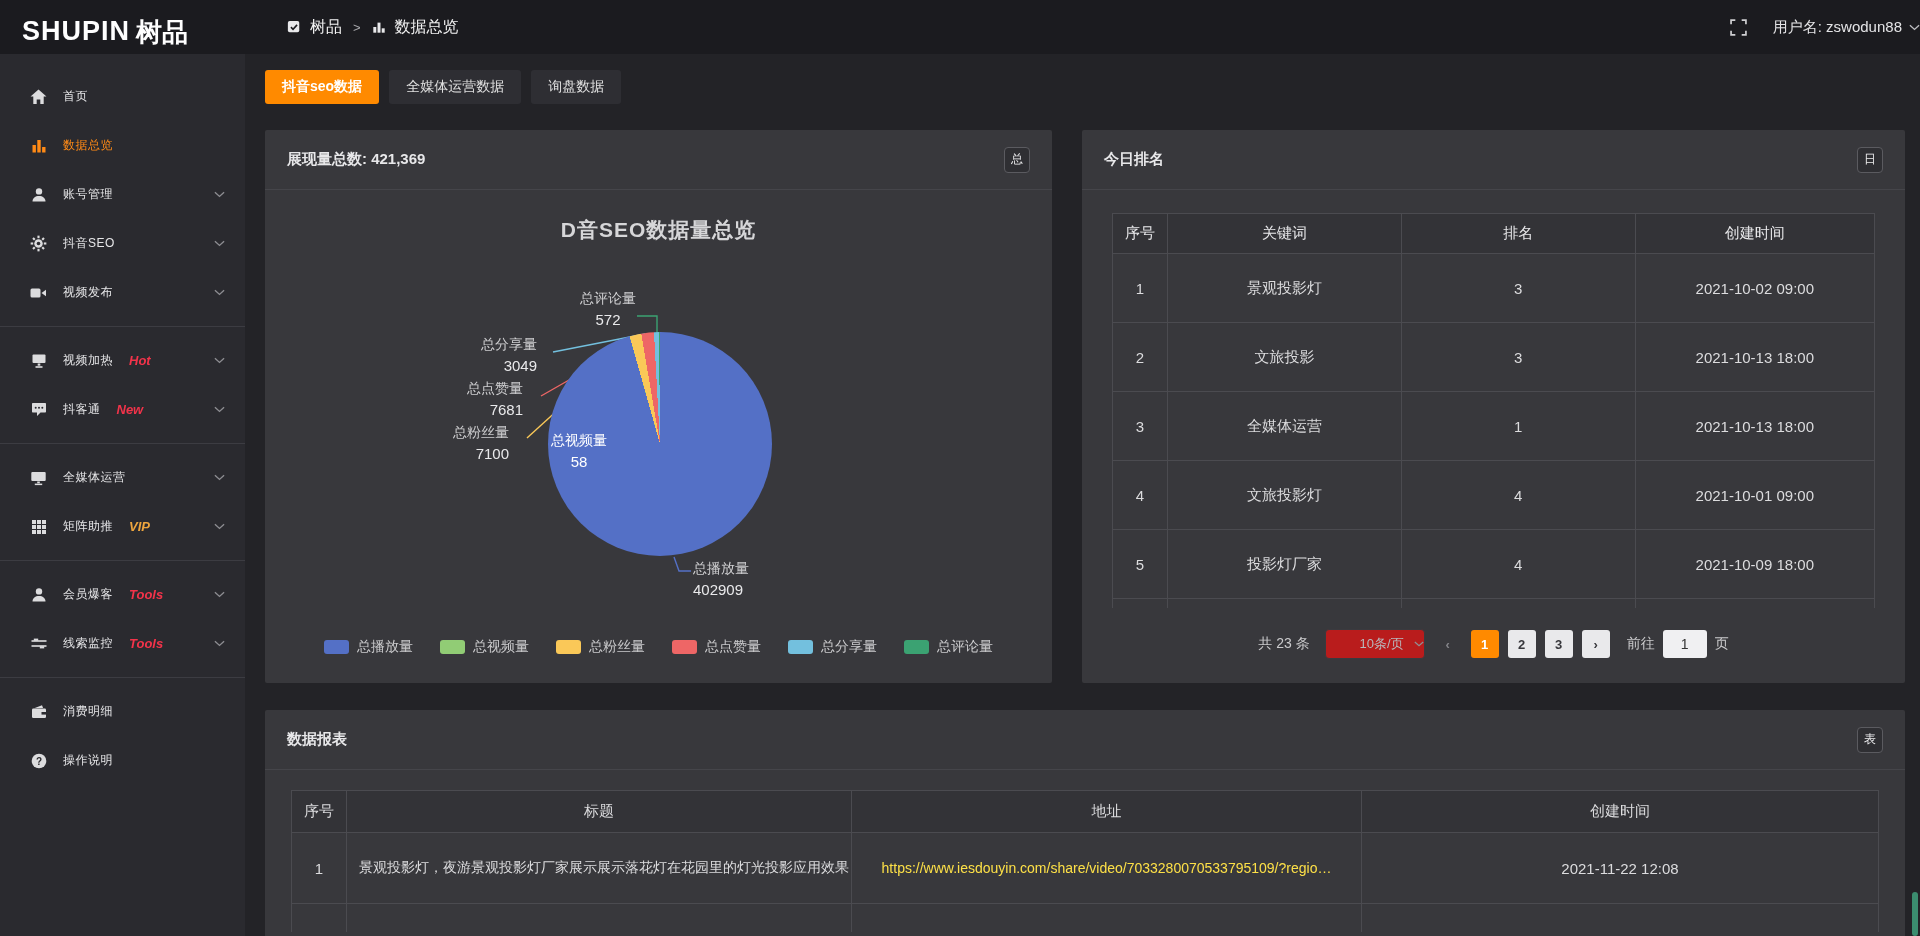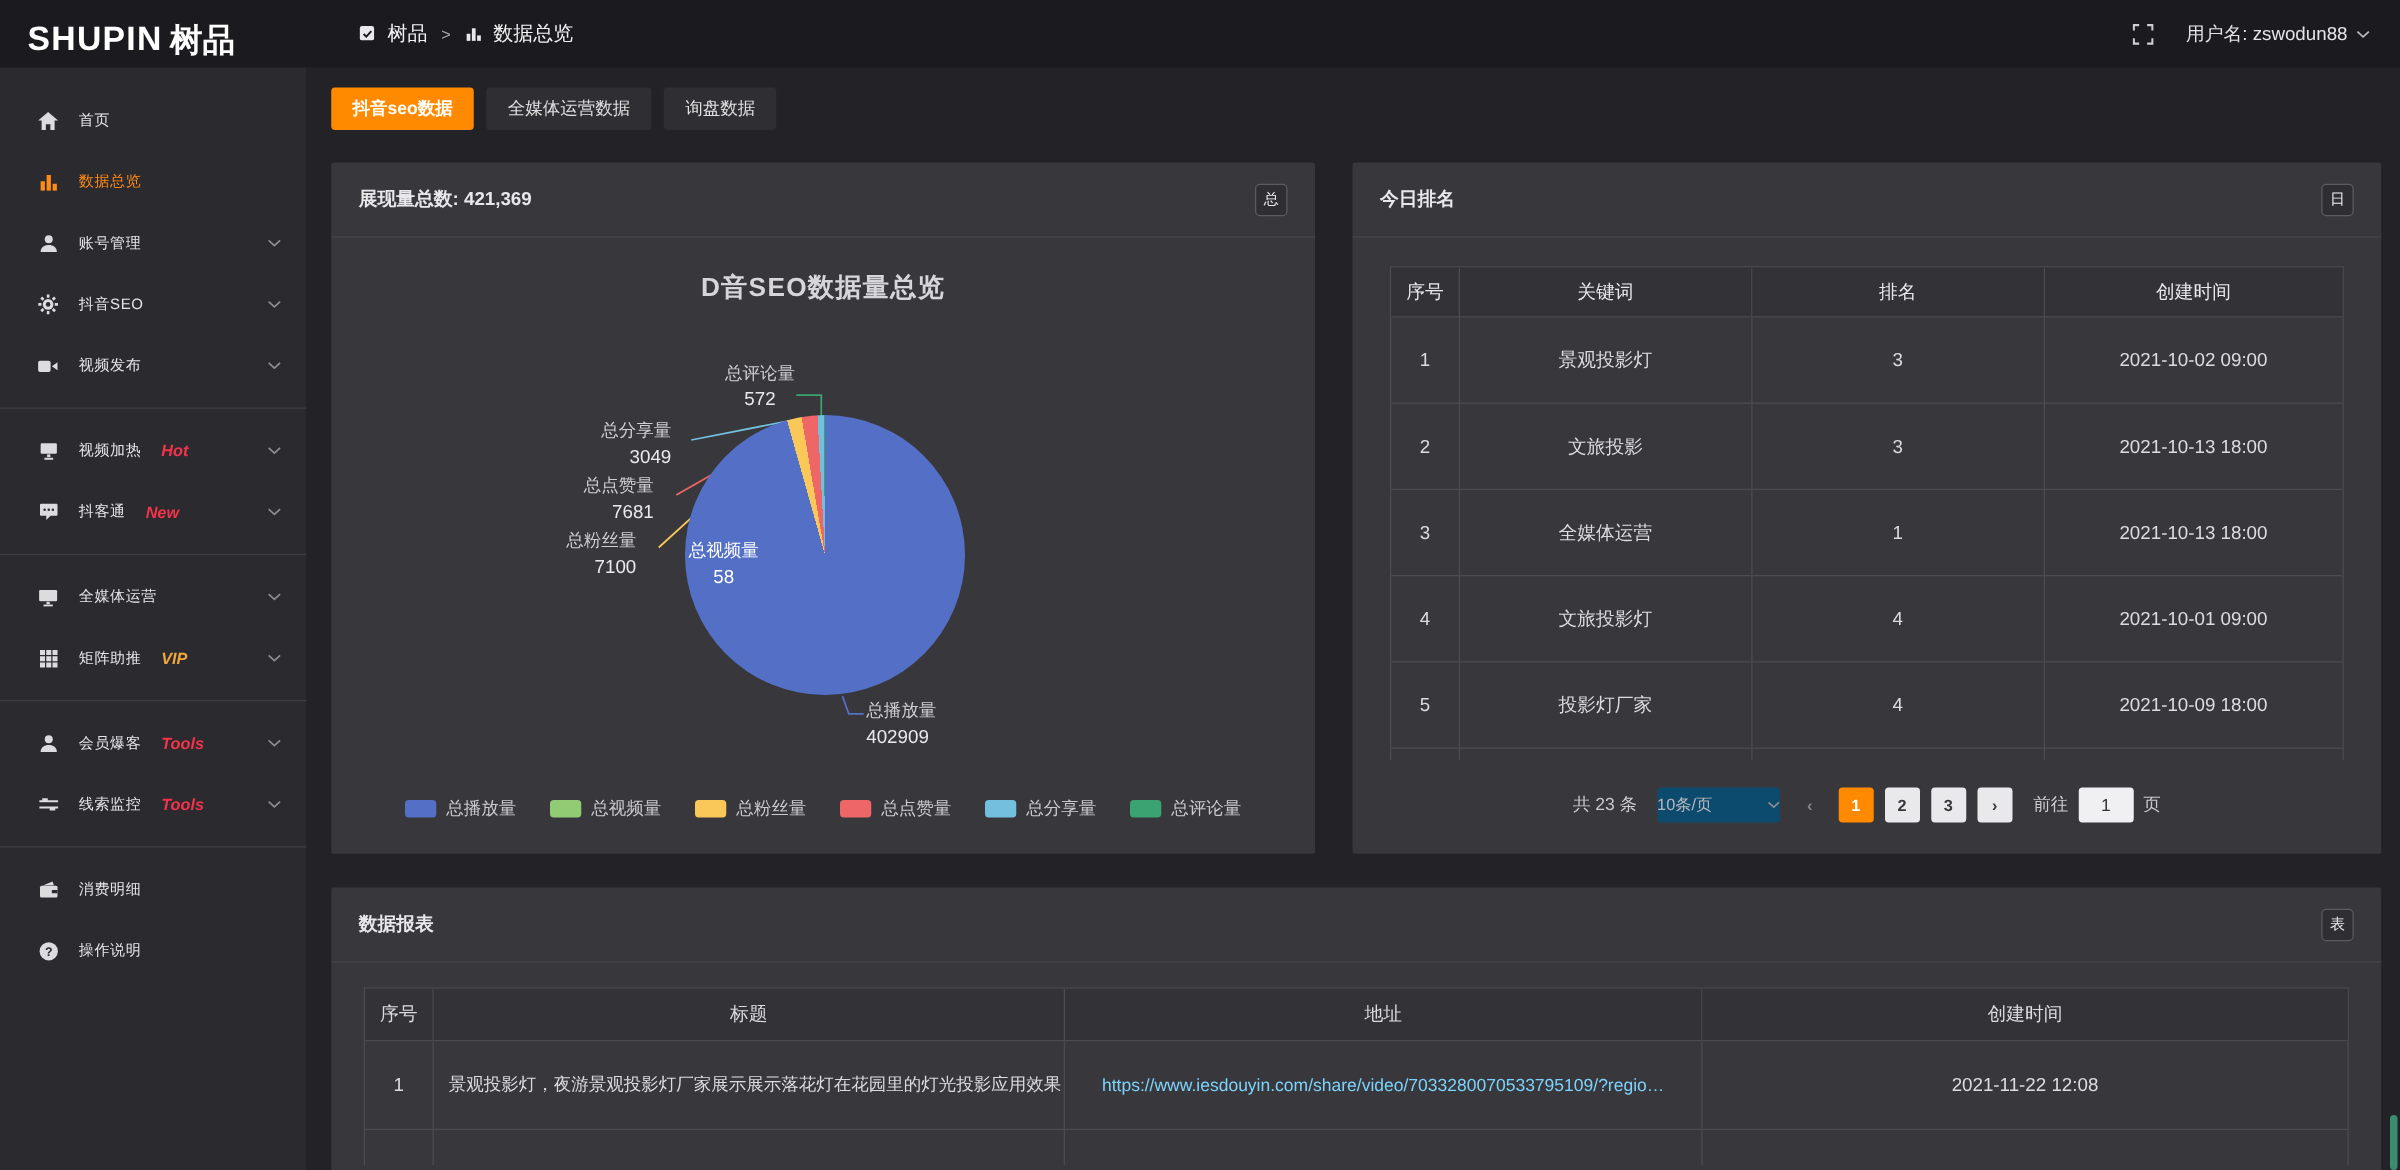--- a/index.html
+++ b/index.html
@@ -13,7 +13,7 @@
   .logo-cn { font-size:26px; font-weight:bold; color:#fff; margin-left:6px; line-height:1; }
   .crumb { display:flex; align-items:center; gap:9px; margin-left:42px; font-size:16px; color:#f2f2f2; }
   .crumb .sep { color:#a8a8ac; font-size:13px; margin:0 2px; }
-  .topbar-right { margin-left:auto; display:flex; align-items:center; gap:26px; padding-right:24px; }
+  .topbar-right { margin-left:auto; display:flex; align-items:center; gap:26px; }
   .user { display:flex; align-items:center; gap:7px; font-size:15px; color:#e4e4e6; }
 
   

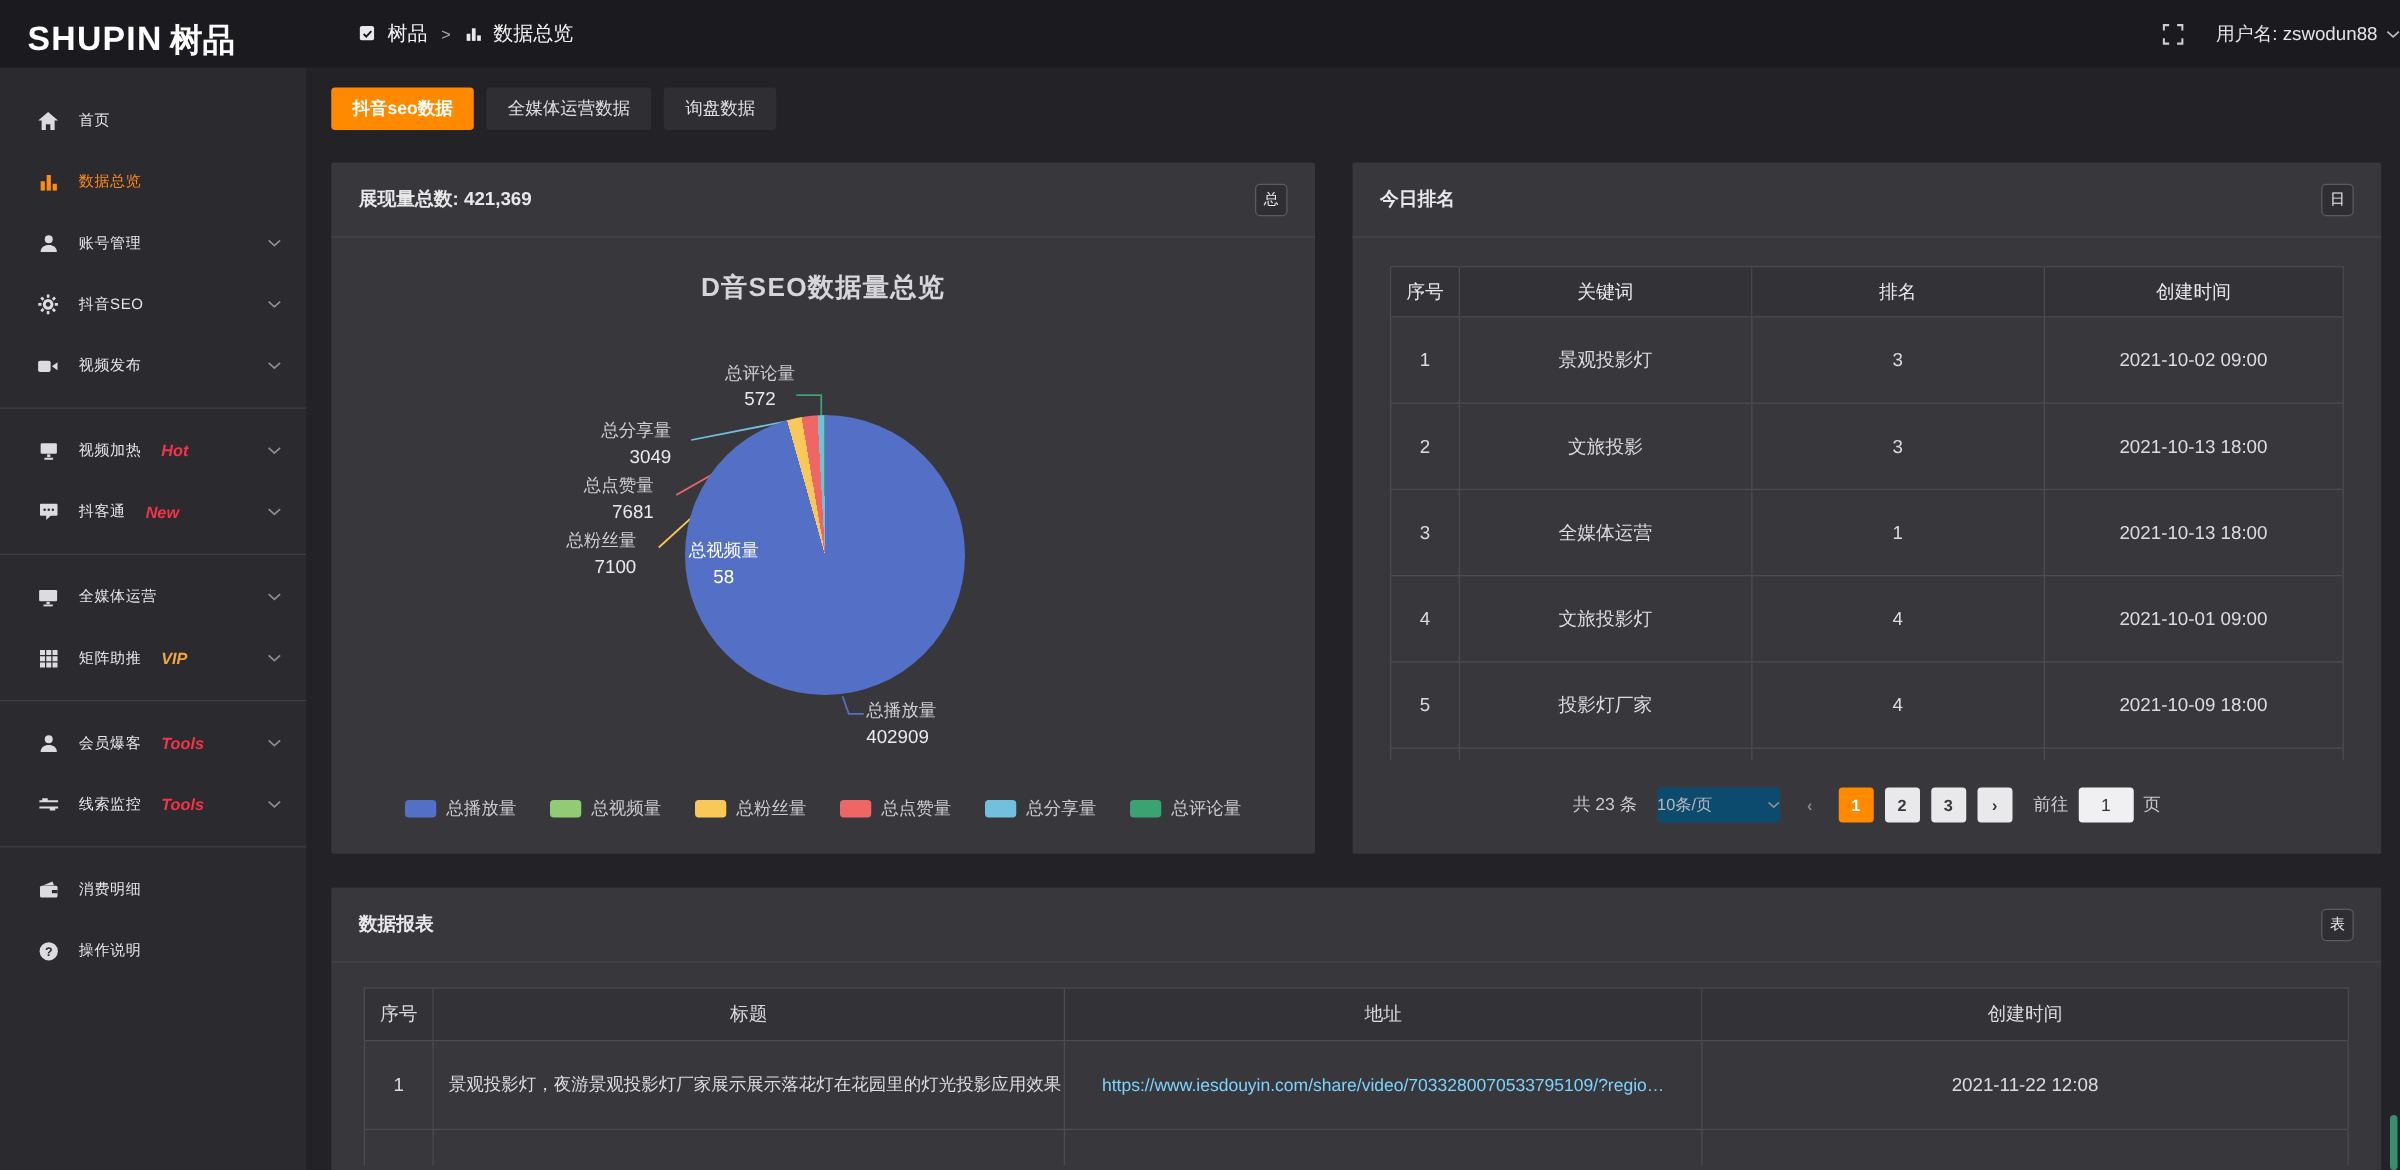--- a/index.html
+++ b/index.html
@@ -78,8 +78,8 @@
 
   .pagination { margin-top:21px; display:flex; align-items:center; justify-content:center; gap:9px; font-size:14px; color:#cbcbcd; }
   .pg-total { margin-right:6px; }
-  .pg-size { width:100px; height:30px; background:#0c4a6e; border:1px solid #3a3a3f; border-radius:4px;
-    display:flex; align-items:center; justify-content:space-between; gap:10px; font-size:13px; color:#b8b8bc; cursor:pointer; }
+  .pg-size { width:100px; height:30px; background:#b91c1c; border:1px solid #3a3a3f; border-radius:4px;
+    display:flex; align-items:center; justify-content:flex-end; gap:10px; font-size:13px; color:#b8b8bc; cursor:pointer; }
   .pg-btn { min-width:28px; height:28px; border-radius:3px; background:#e9e9eb; color:#38383c;
     font-size:13px; font-weight:bold; display:flex; align-items:center; justify-content:center; cursor:pointer; }
   .pg-btn.current { background:#ff8a00; color:#fff; }

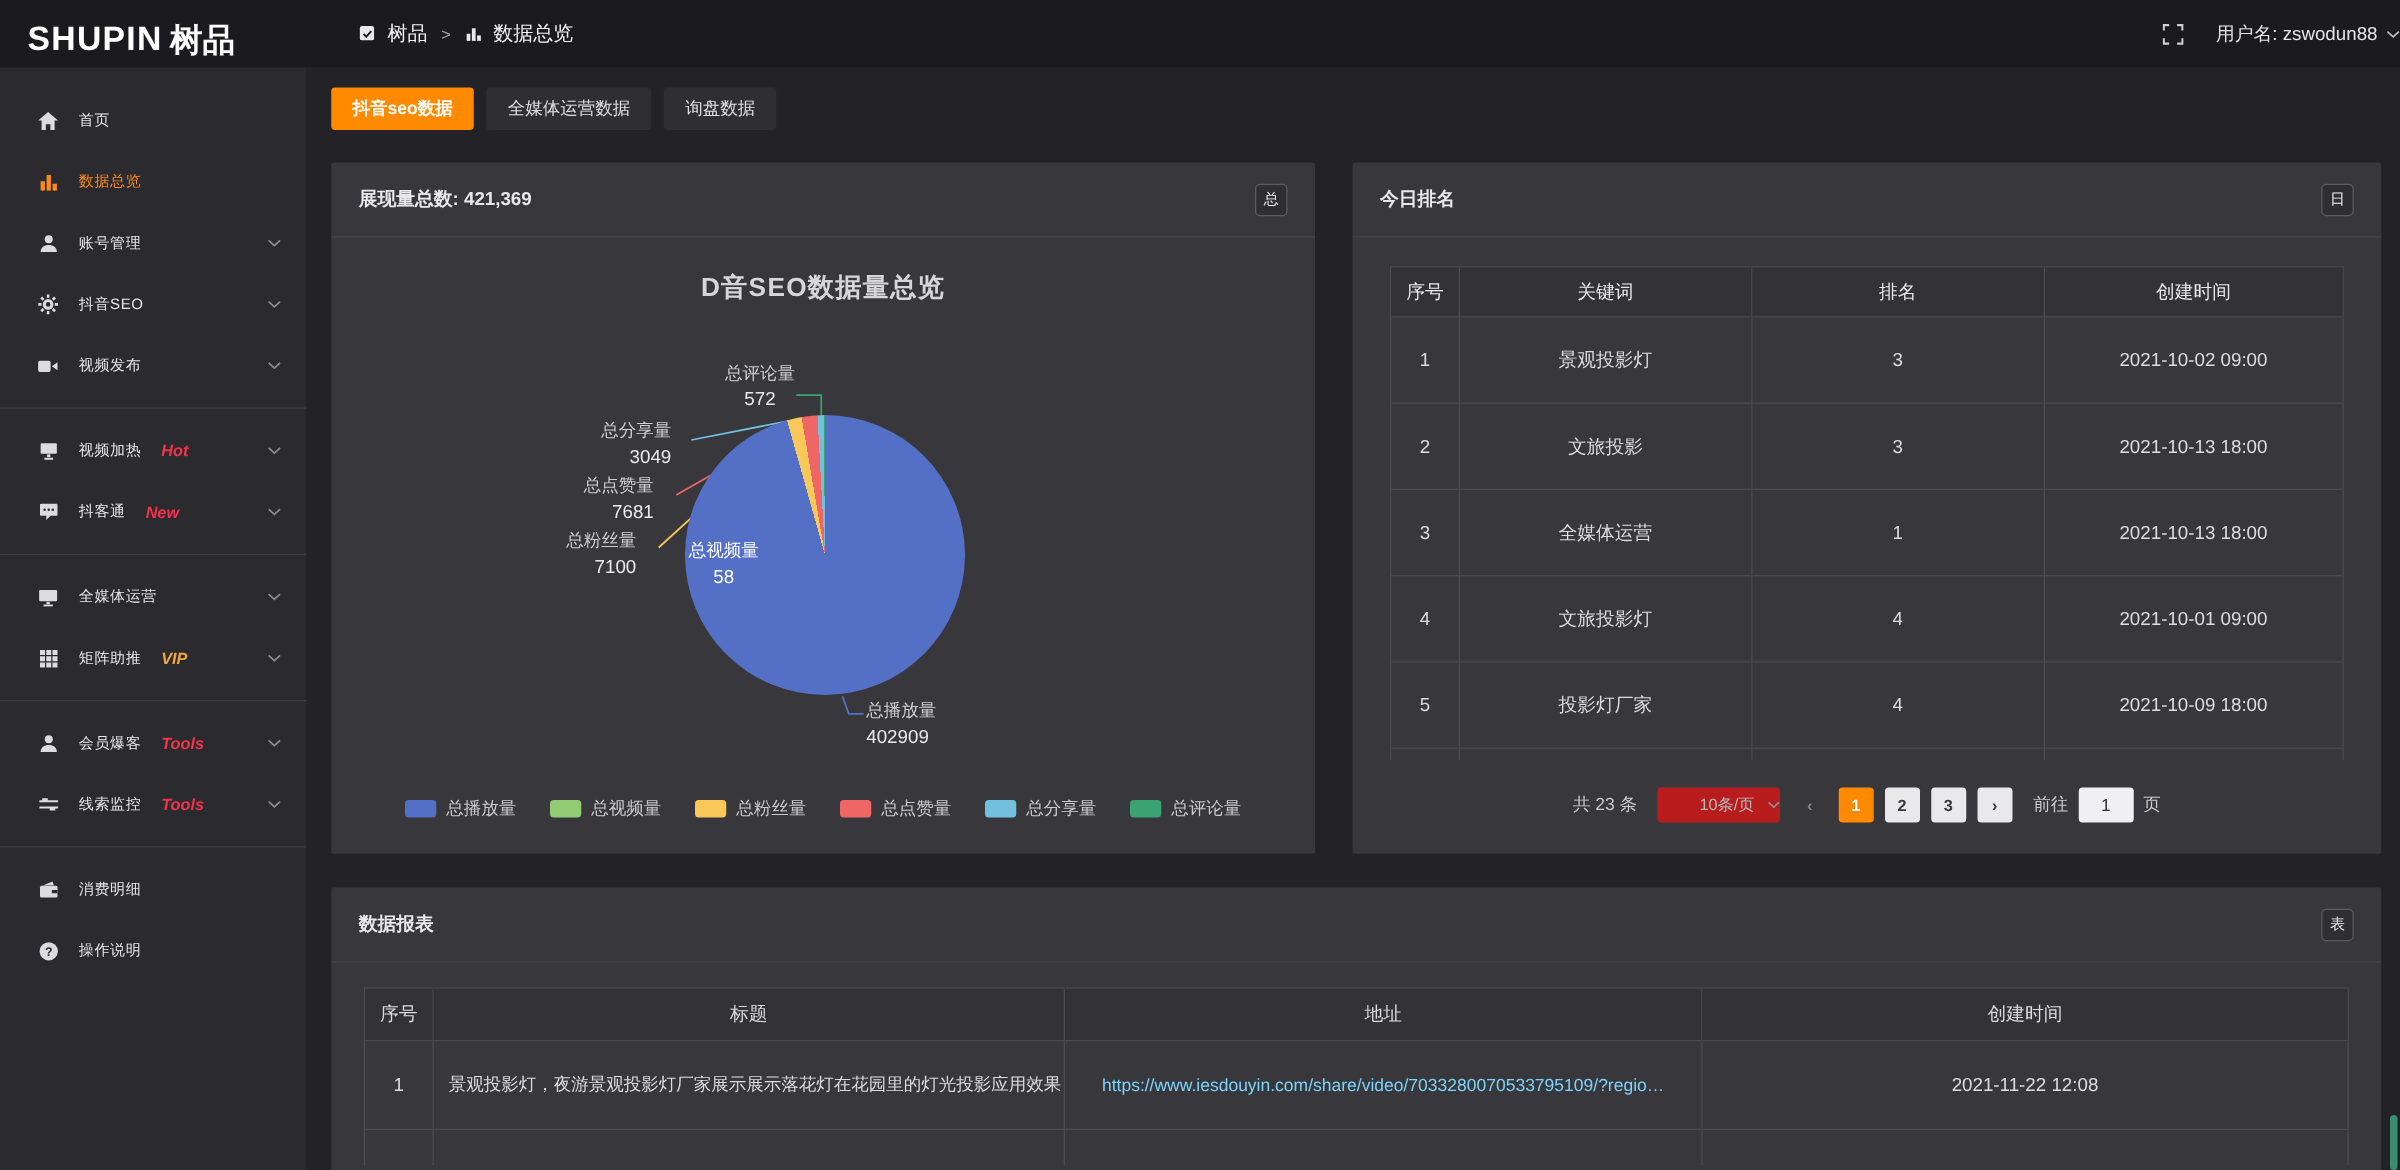--- a/index.html
+++ b/index.html
@@ -99,7 +99,7 @@
   .t-body .t-cell { height:71px; }
   .t-title-cell { justify-content:flex-start; padding:0 12px; font-size:14px; white-space:nowrap; }
   .t-link-cell { padding:0 12px; font-size:14px; white-space:nowrap; }
-  .t-link { color:#7dd3fc; cursor:pointer; }
+  .t-link { color:#fde047; cursor:pointer; }
   .t-sliver .t-cell { height:28px; border-bottom:none; }
 
   .scroll-thumb { position:absolute; right:2px; bottom:0; width:6px; height:44px; border-radius:3px; background:#3fa07c; opacity:.85; }

